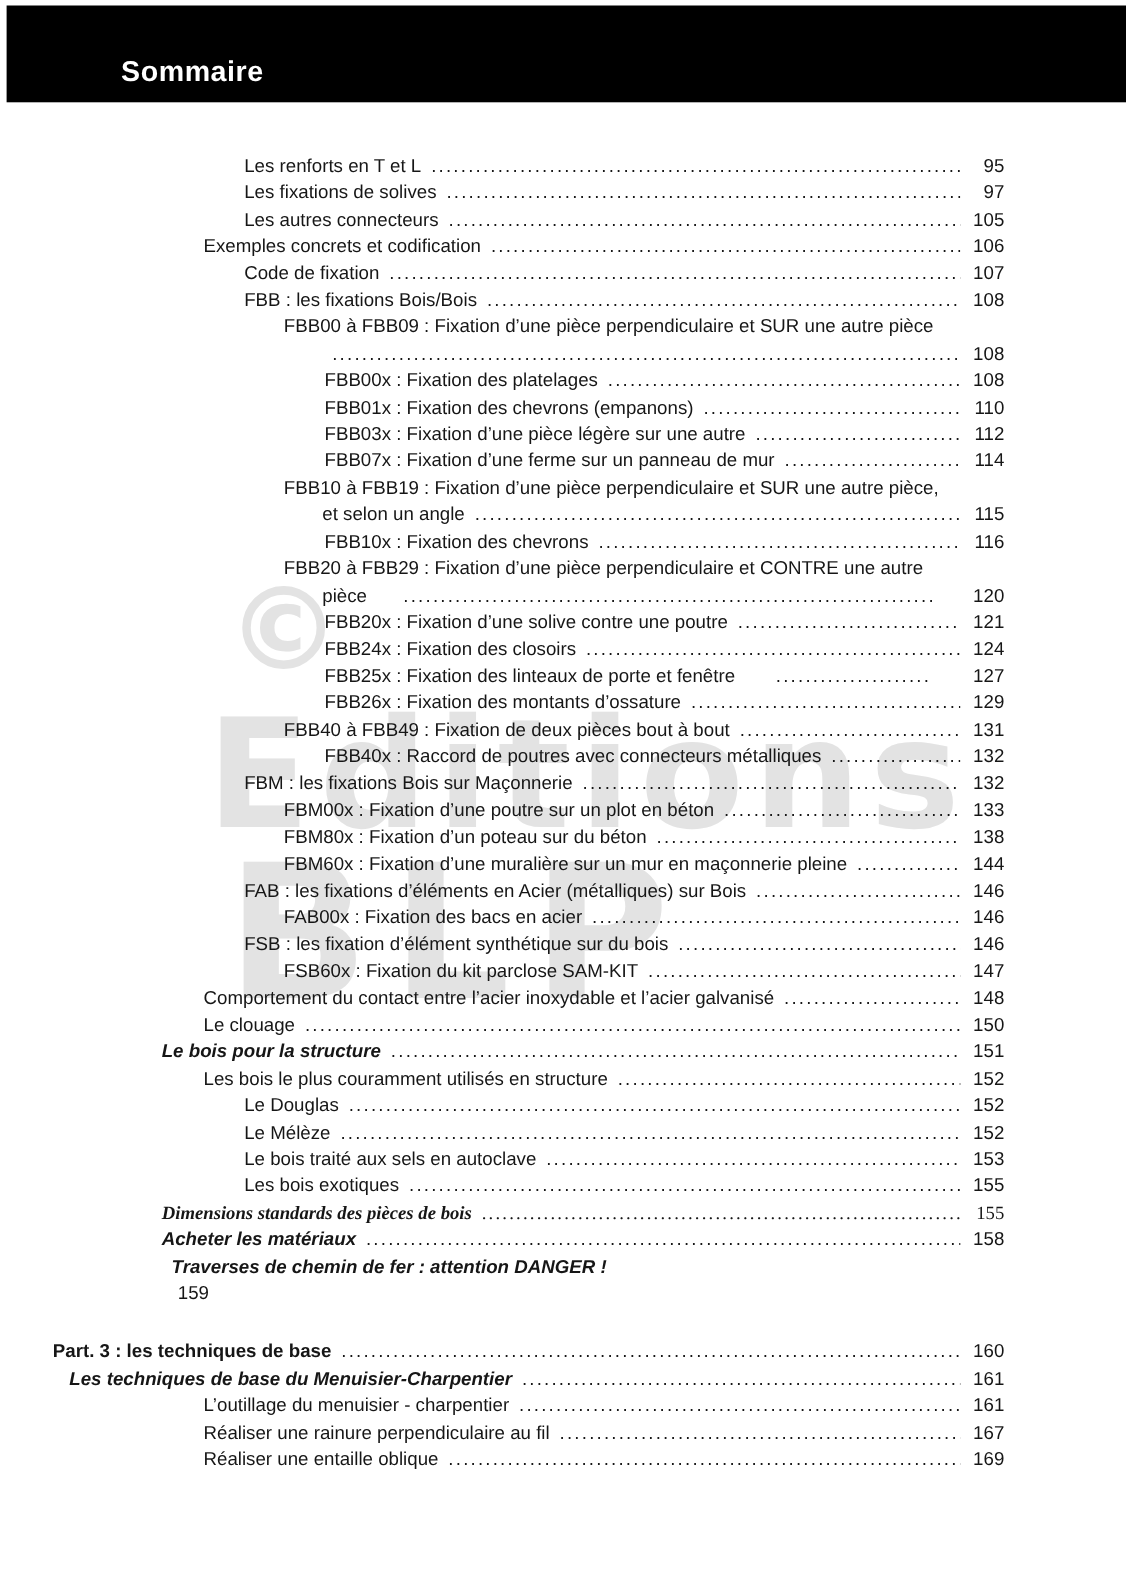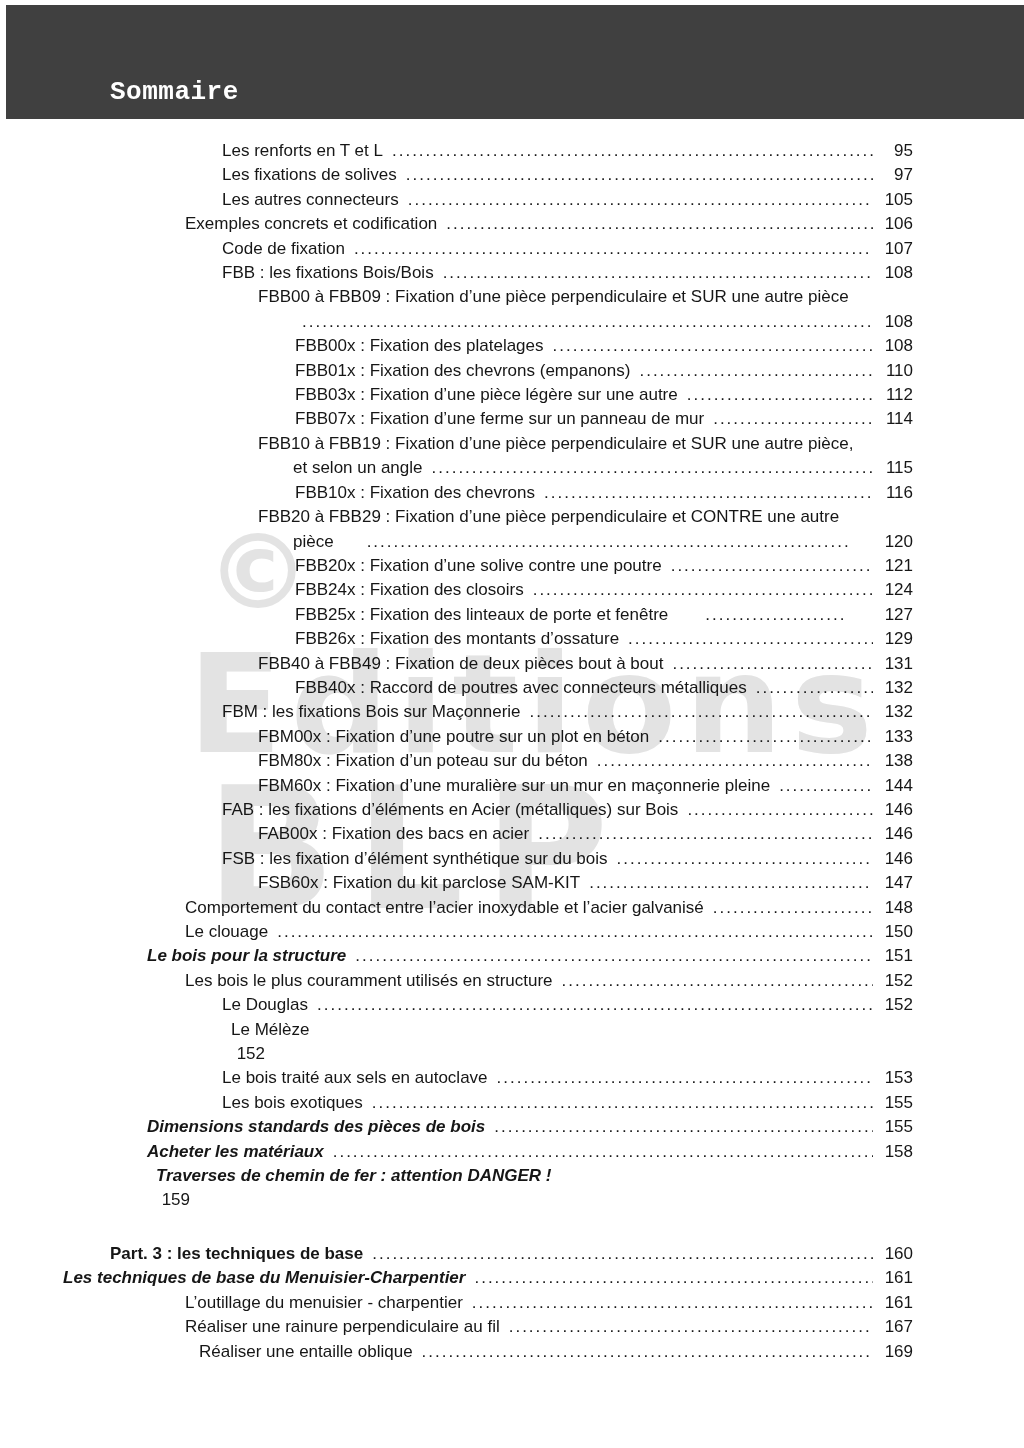--- a/index.html
+++ b/index.html
@@ -14,9 +14,8 @@
 
   
   .header-band{
-    position:absolute;left:6px;top:5px;right:0;height:114px;
-    background:#404040;
-    font-family:Liberation Mono, monospace;
+    position:absolute;left:6px;top:5px;right:0;height:88px;
+    background:#000000;
   }
   .header-title{
     position:absolute;left:104px;bottom:12px;

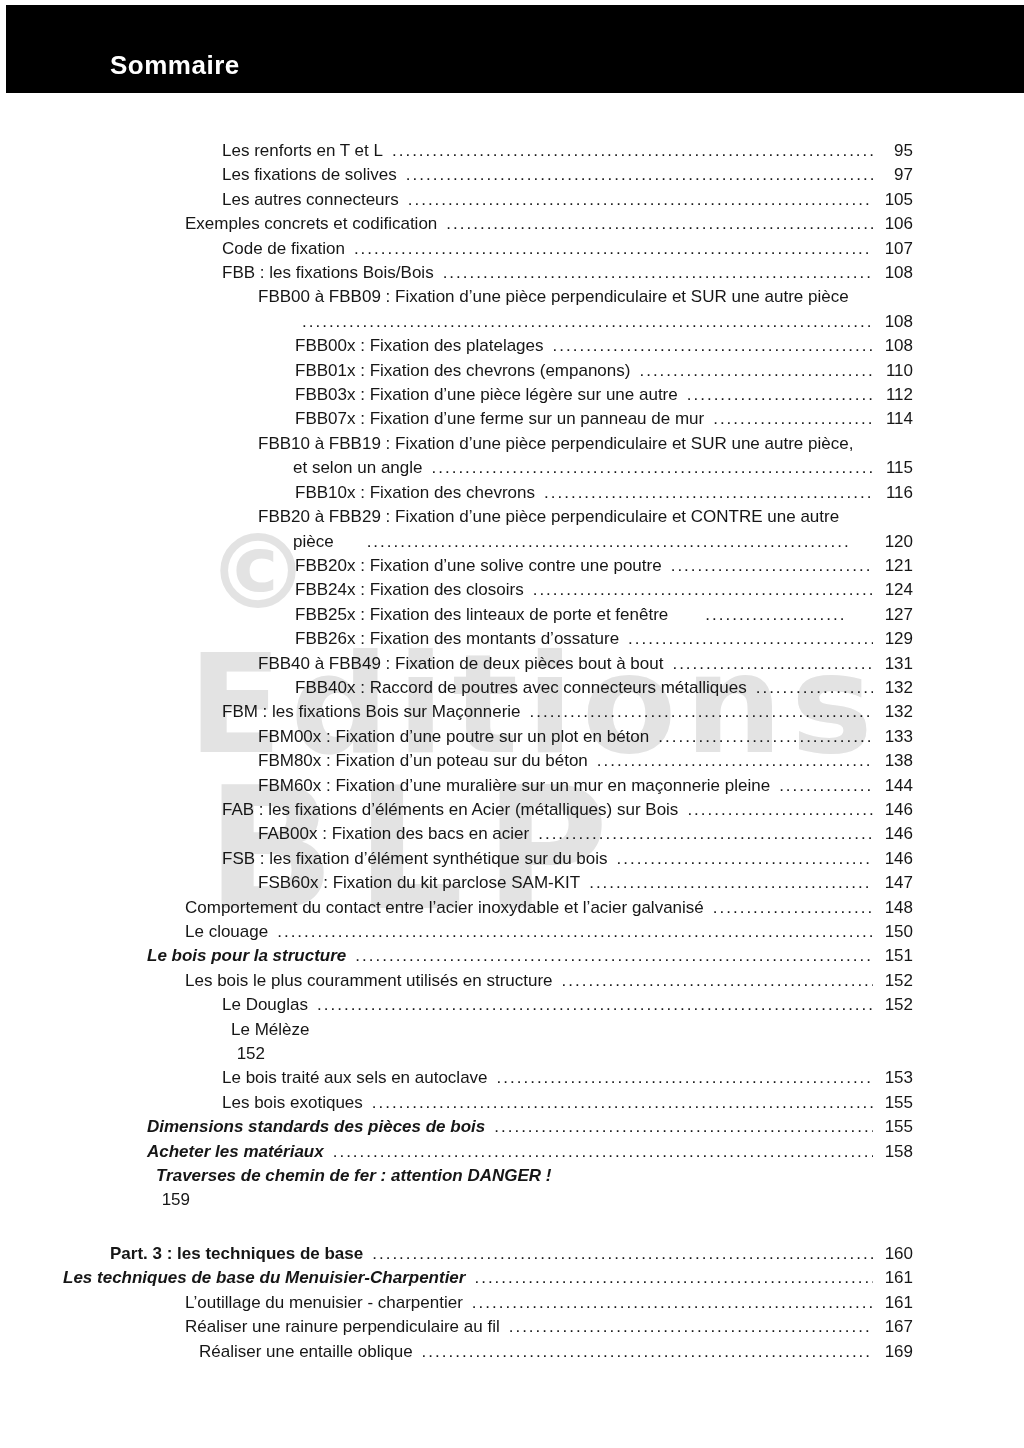--- a/index.html
+++ b/index.html
@@ -247,7 +247,7 @@
         <span class="leader">................................................................................................................................................................................................................................................</span>
         <span class="page-num">152</span>
       </div>
-      <div class="row" style="padding-left: 222px; flex-direction: column;">
+      <div class="row" style="padding-left: 222px;">
         <span class="title">Le Mélèze</span>
         <span class="leader">................................................................................................................................................................................................................................................</span>
         <span class="page-num">152</span>

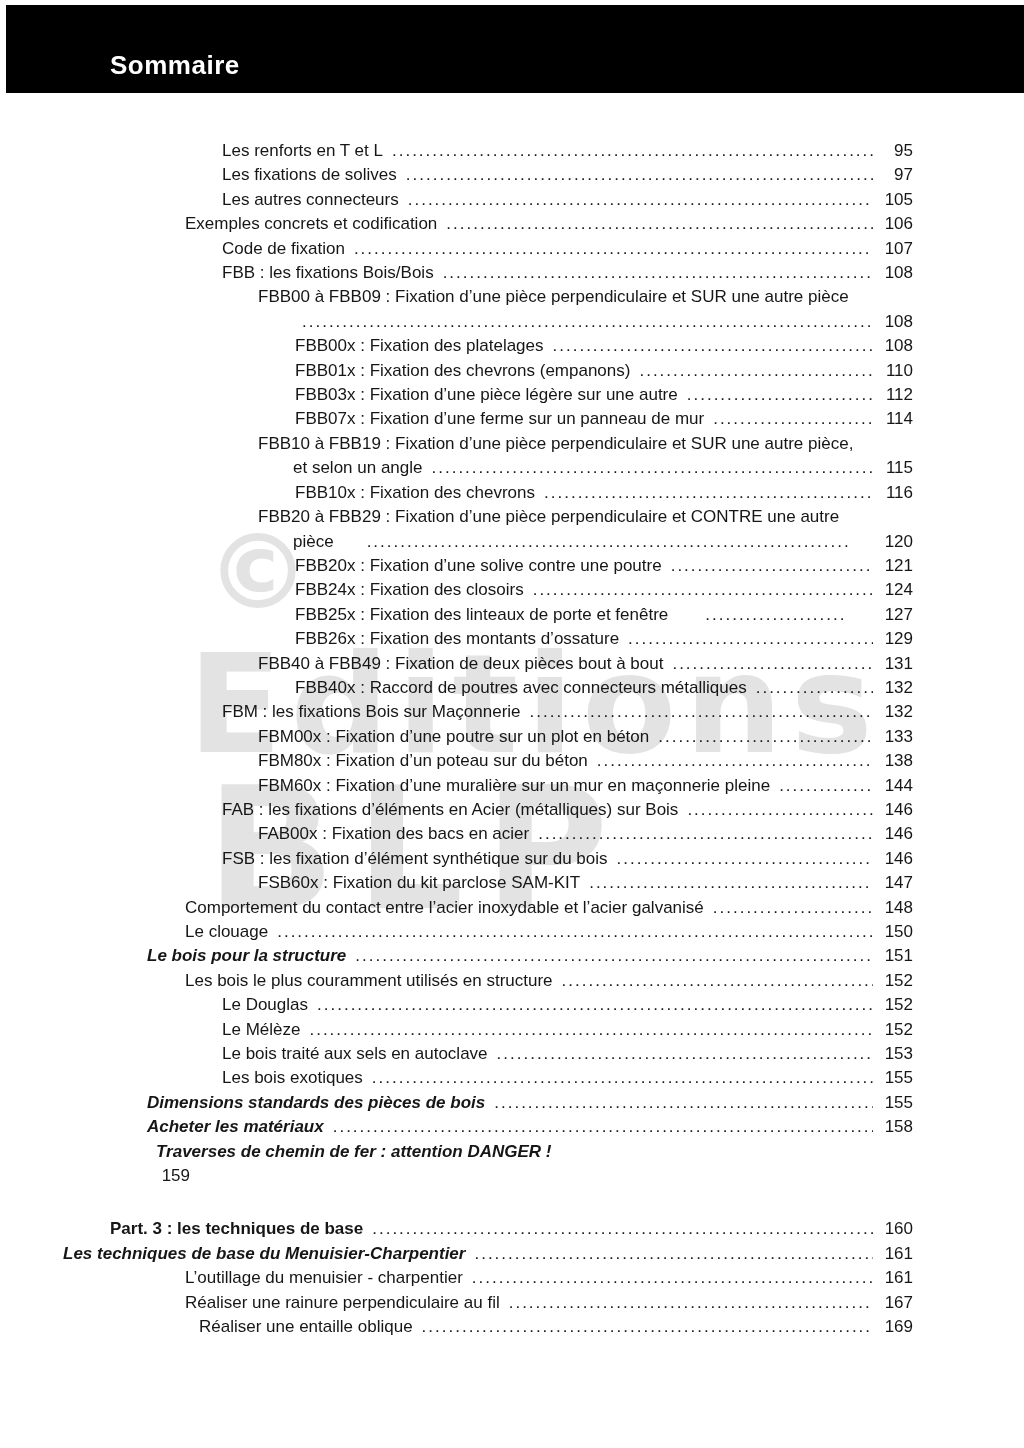--- a/index.html
+++ b/index.html
@@ -262,7 +262,7 @@
         <span class="leader">................................................................................................................................................................................................................................................</span>
         <span class="page-num">155</span>
       </div>
-      <div class="row" style="padding-left: 147px;">
+      <div class="row" style="padding-left: 147px; font-family: Liberation Serif, serif;">
         <span class="title bold-italic">Dimensions standards des pièces de bois</span>
         <span class="leader">................................................................................................................................................................................................................................................</span>
         <span class="page-num">155</span>

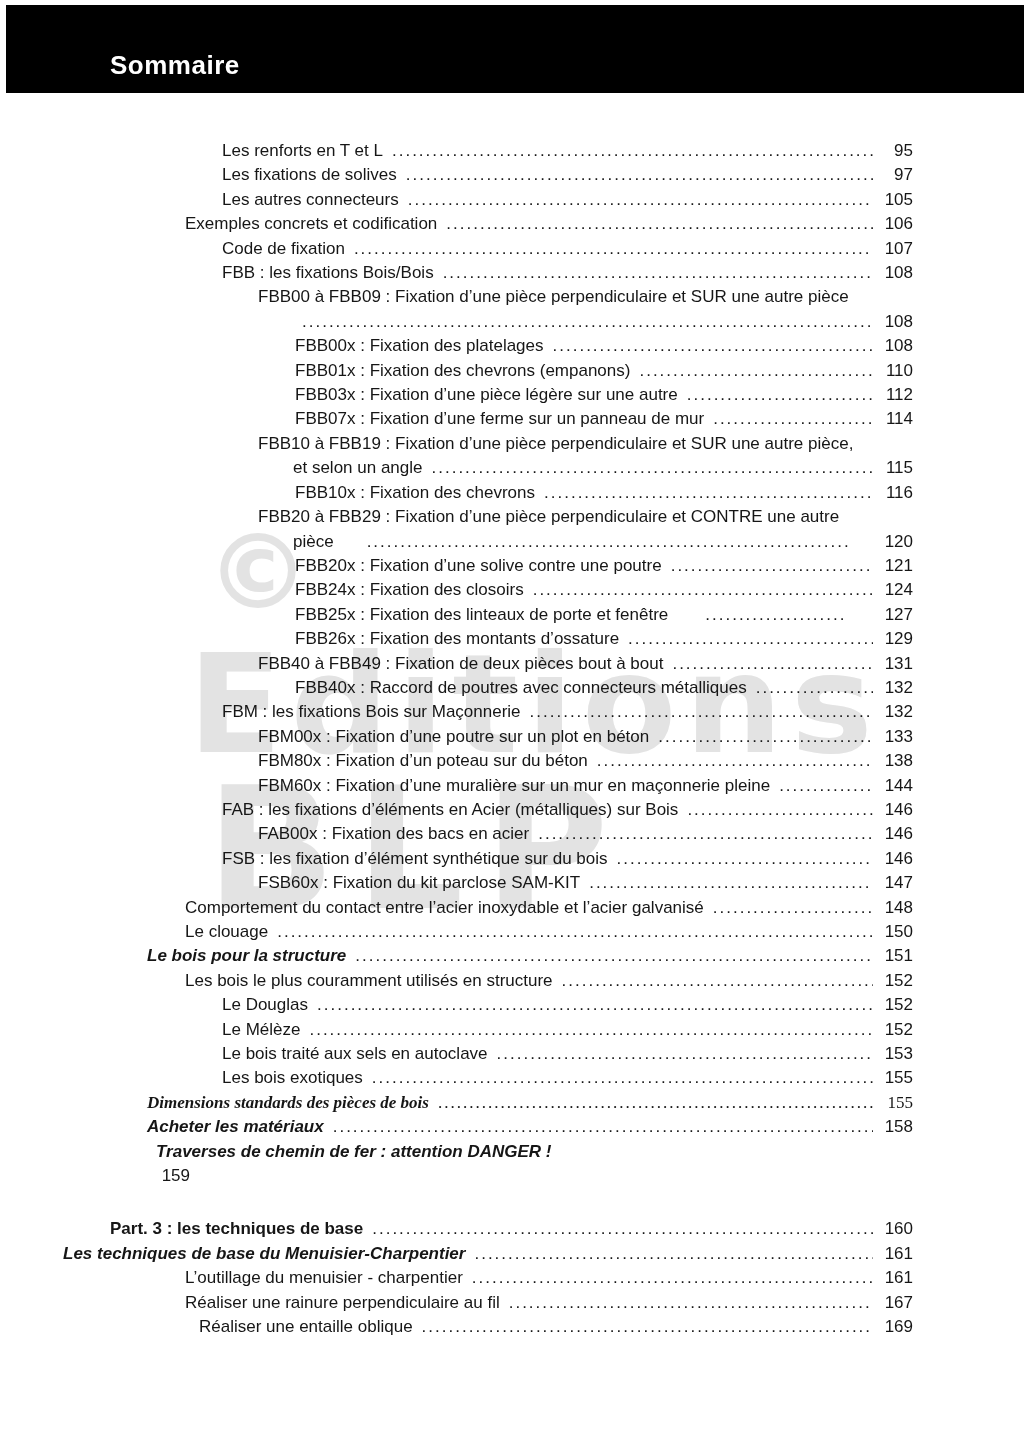--- a/index.html
+++ b/index.html
@@ -278,7 +278,7 @@
         <span class="page-num">159</span>
       </div>
       <div class="spacer"></div>
-      <div class="row" style="padding-left: 110px;">
+      <div class="row" style="padding-left: 48px;">
         <span class="title bold">Part. 3 : les techniques de base</span>
         <span class="leader">................................................................................................................................................................................................................................................</span>
         <span class="page-num">160</span>

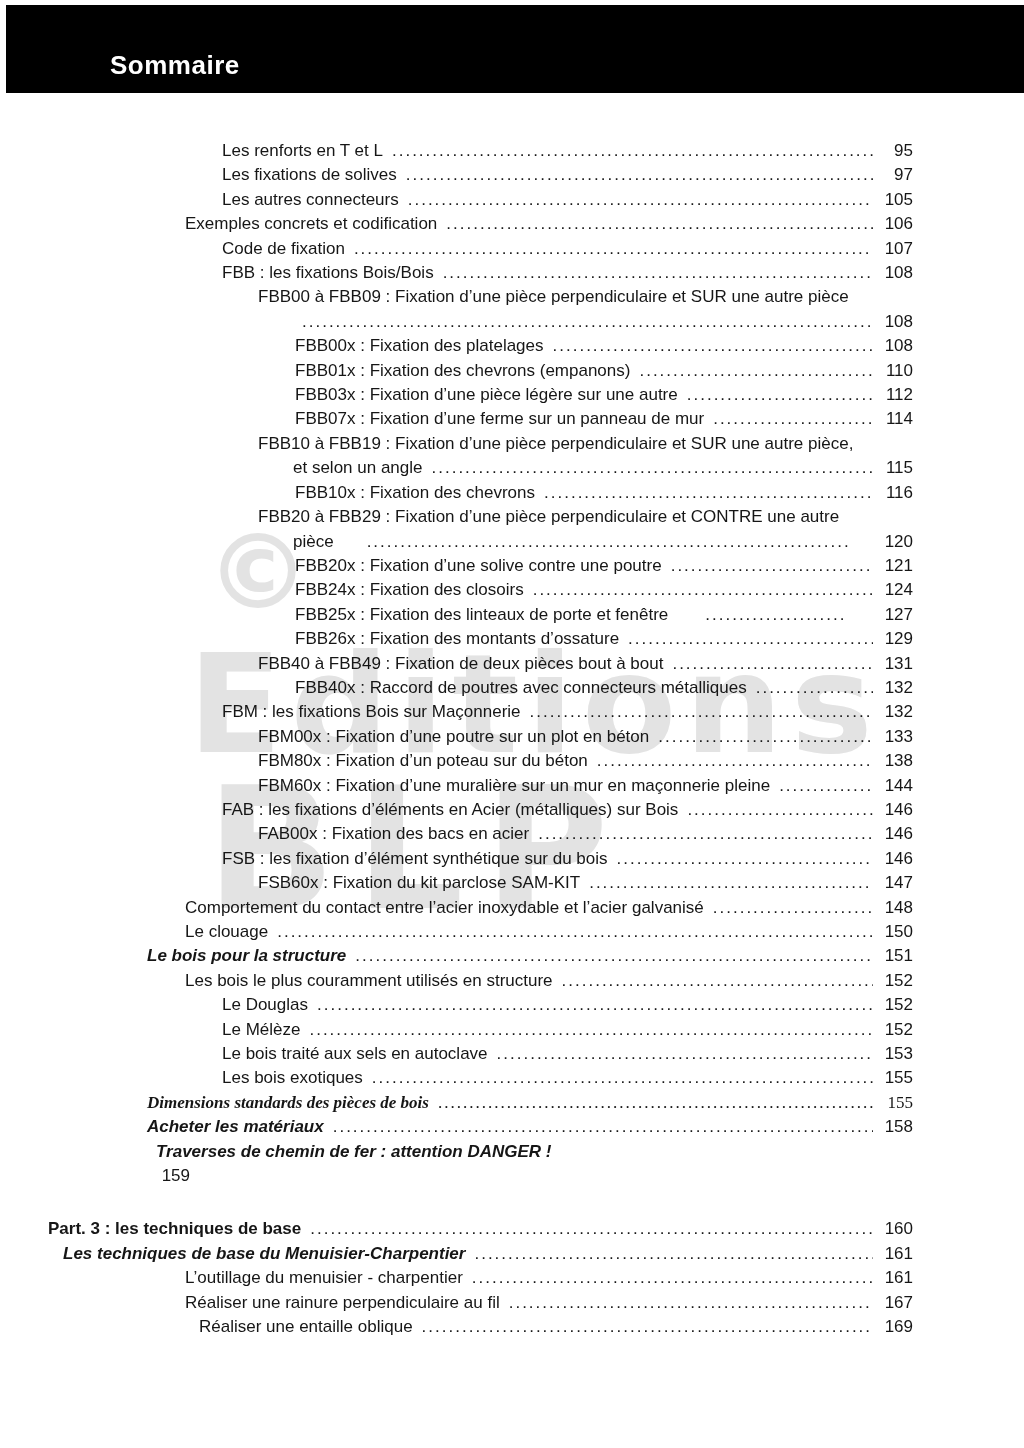--- a/index.html
+++ b/index.html
@@ -298,7 +298,7 @@
         <span class="leader">................................................................................................................................................................................................................................................</span>
         <span class="page-num">167</span>
       </div>
-      <div class="row" style="padding-left: 185px; margin-left: 14px;">
+      <div class="row" style="padding-left: 185px;">
         <span class="title">Réaliser une entaille oblique</span>
         <span class="leader">................................................................................................................................................................................................................................................</span>
         <span class="page-num">169</span>

